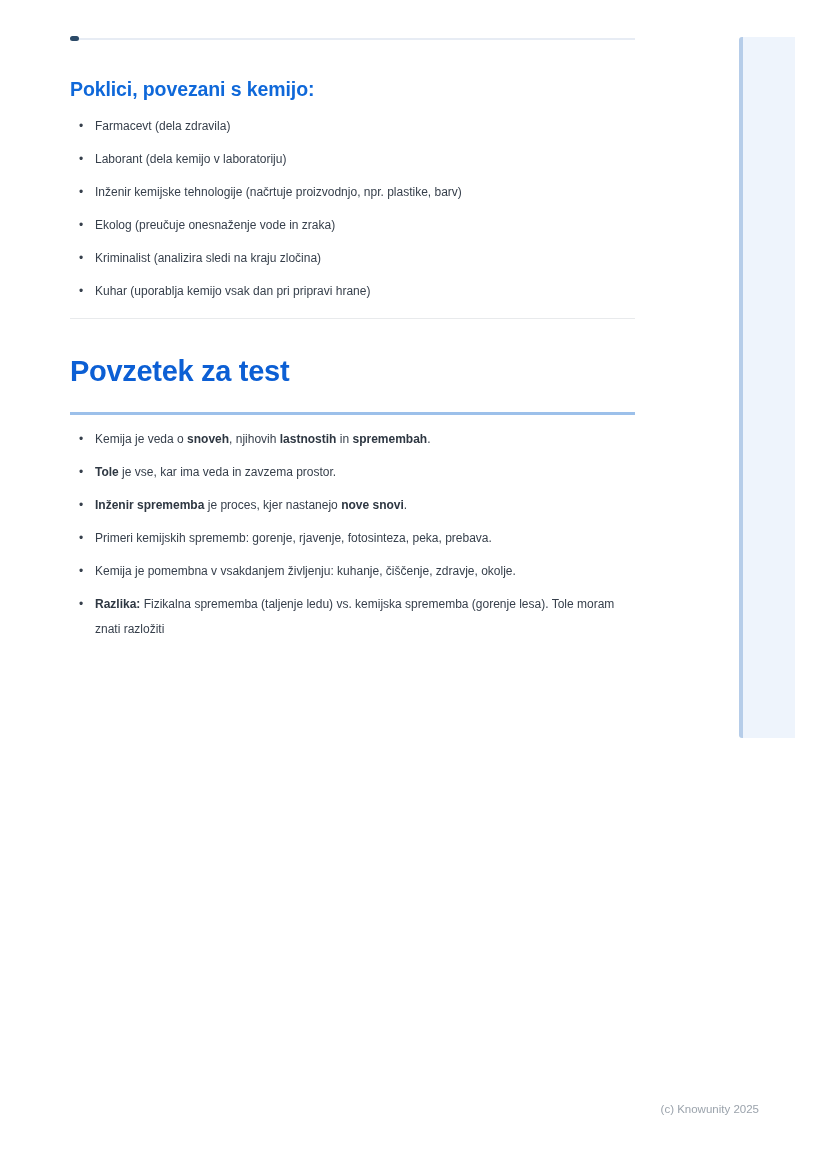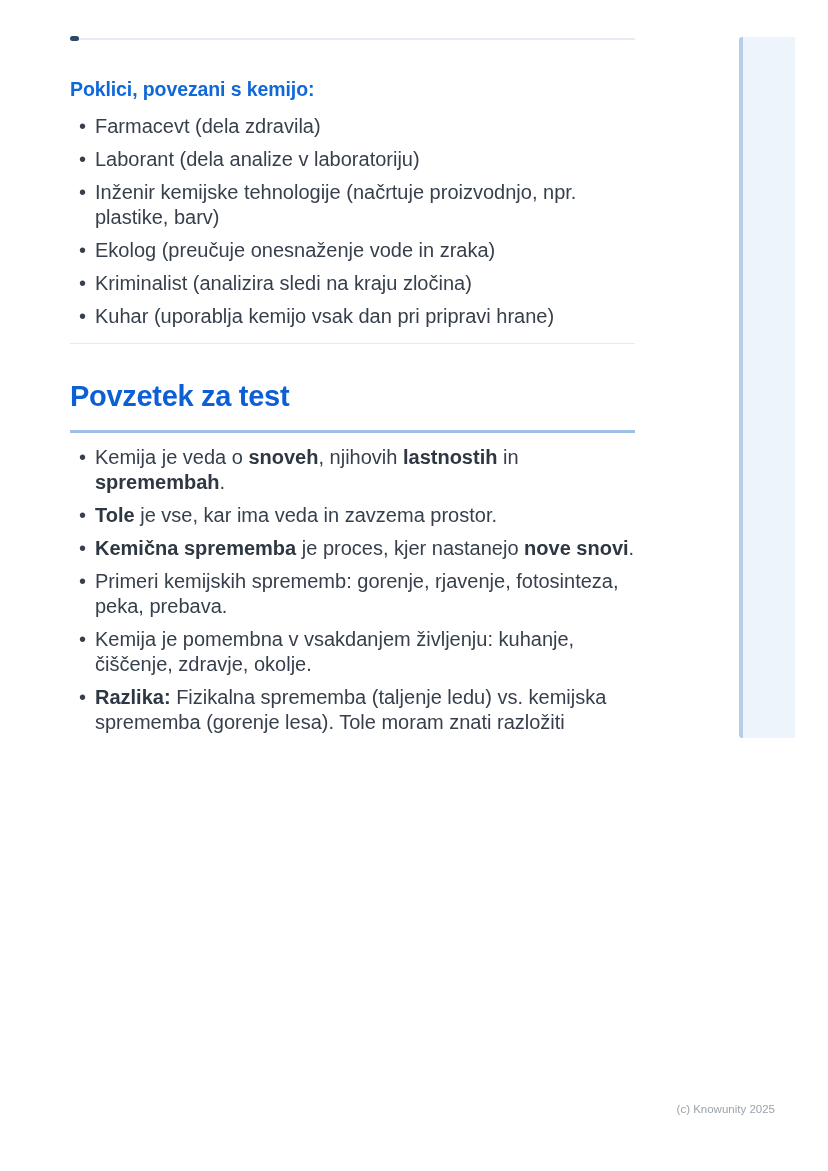--- a/index.html
+++ b/index.html
@@ -43,7 +43,7 @@
     list-style: none;
     margin: 12px 0 0 0;
     padding: 0;
-    font-size: 20px;
+    font-size: 12px;
     line-height: 25px;
     color: var(--body-text, #363f4b);
   }

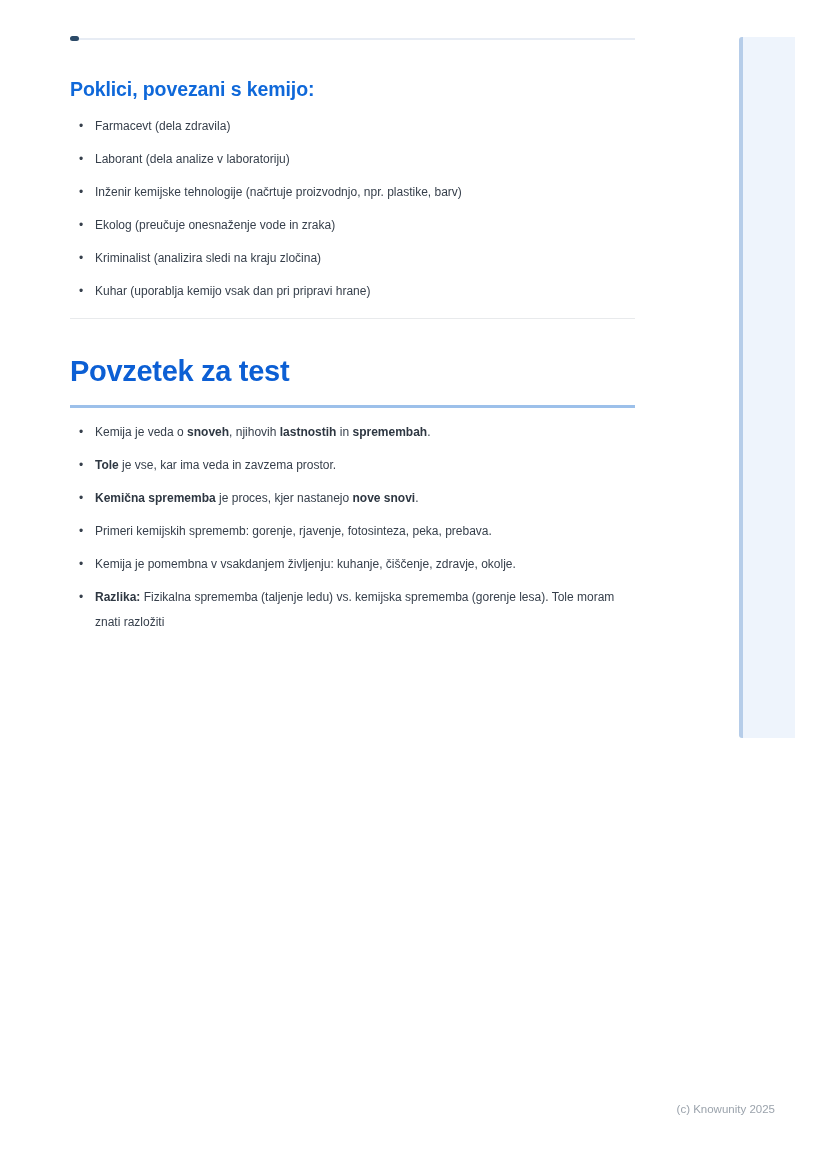--- a/index.html
+++ b/index.html
@@ -106,7 +106,7 @@
 
     <ul class="bullet-list">
         <li><span>Farmacevt (dela zdravila)</span></li>
-        <li><span>Laborant (dela analize v laboratoriju)</span></li>
+        <li><span>Laborant (dela kemijo v laboratoriju)</span></li>
         <li><span>Inženir kemijske tehnologije (načrtuje proizvodnjo, npr. plastike, barv)</span></li>
         <li><span>Ekolog (preučuje onesnaženje vode in zraka)</span></li>
         <li><span>Kriminalist (analizira sledi na kraju zločina)</span></li>

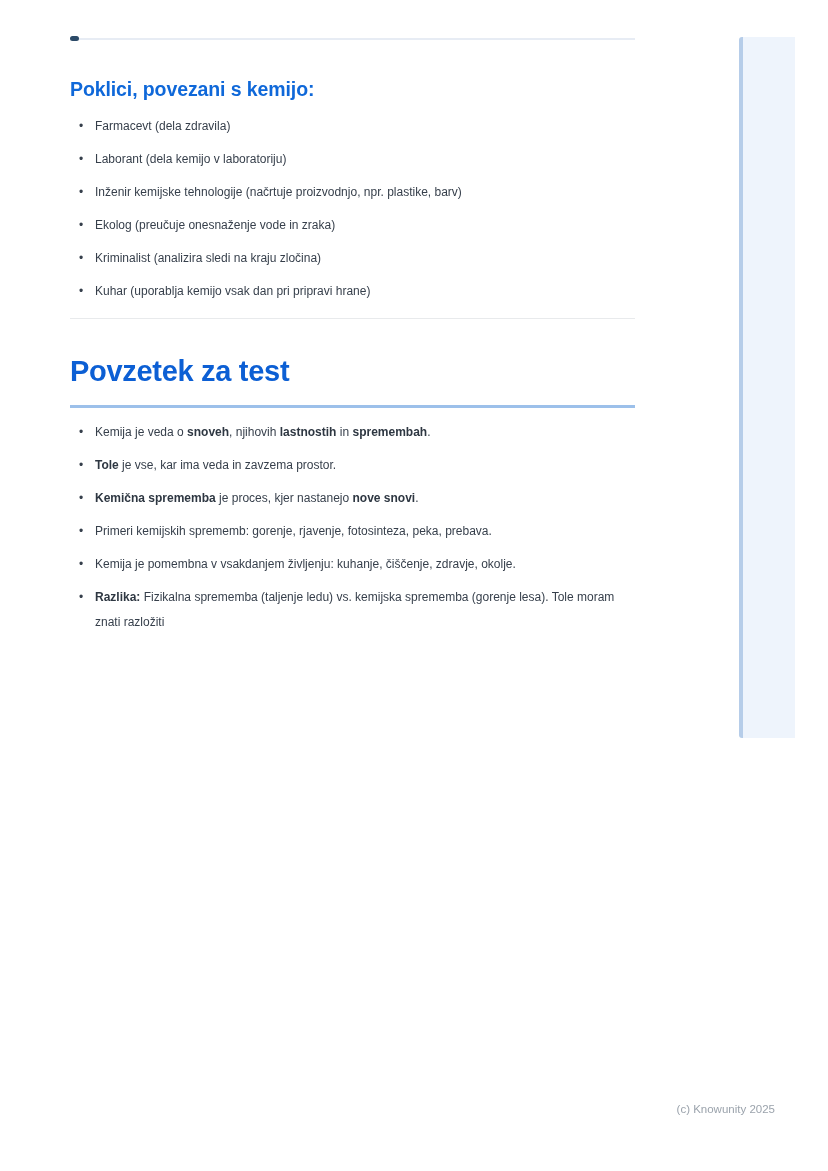--- a/index.html
+++ b/index.html
@@ -71,7 +71,7 @@
     font-weight: 700;
     letter-spacing: -0.3px;
     color: var(--title-blue, #0c5fd4);
-    padding-bottom: 16px;
+    padding-bottom: 23px;
     border-bottom: 3px solid var(--title-underline, #9cc0ea);
   }
   ul.bullet-list.summary { }

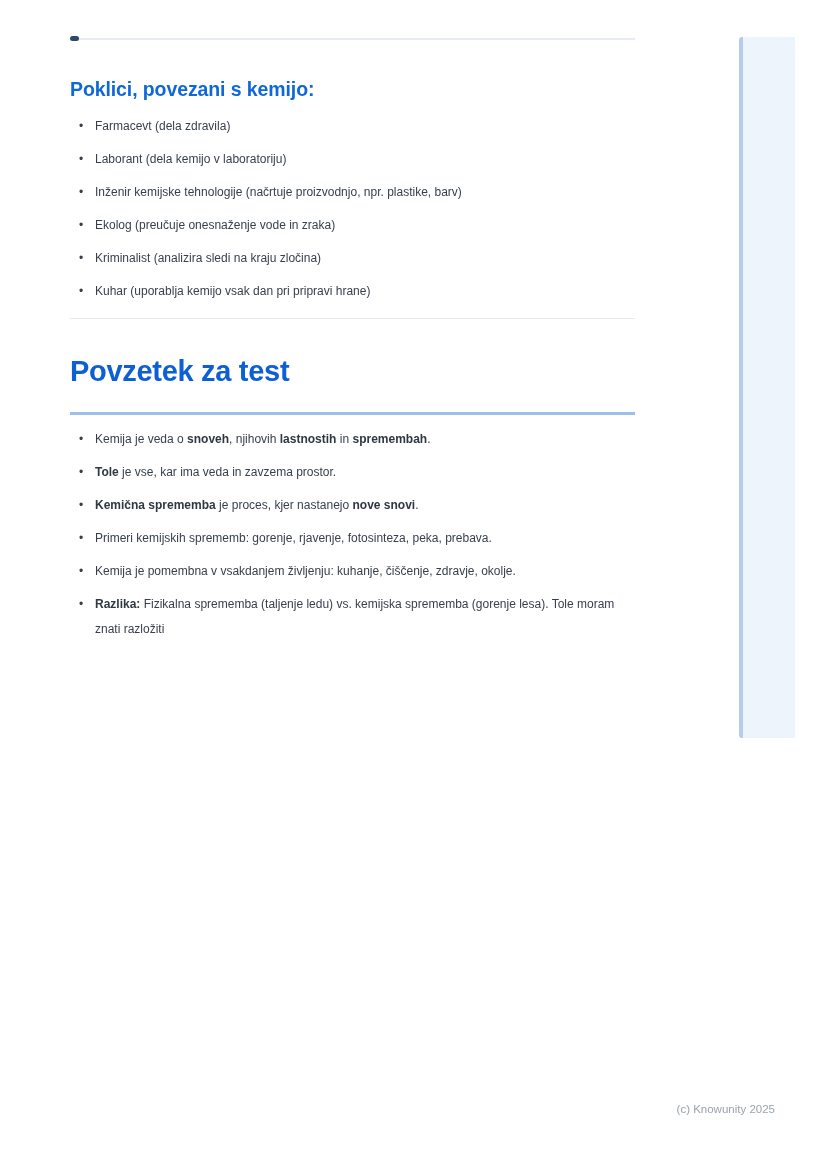--- a/index.html
+++ b/index.html
@@ -120,7 +120,7 @@
     <ul class="bullet-list summary">
         <li><span>Kemija je veda o </span><span class="b">snoveh</span><span>, njihovih </span><span class="b">lastnostih</span><span> in </span><span class="b">spremembah</span><span>.</span></li>
         <li><span class="b">Tole</span><span> je vse, kar ima veda in zavzema prostor.</span></li>
-        <li><span class="b">Kemična sprememba</span><span> je proces, kjer nastanejo </span><span class="b">nove snovi</span><span>.</span></li>
+        <li><span class="b">Inženir sprememba</span><span> je proces, kjer nastanejo </span><span class="b">nove snovi</span><span>.</span></li>
         <li><span>Primeri kemijskih sprememb: gorenje, rjavenje, fotosinteza, peka, prebava.</span></li>
         <li><span>Kemija je pomembna v vsakdanjem življenju: kuhanje, čiščenje, zdravje, okolje.</span></li>
         <li><span class="b">Razlika:</span><span> Fizikalna sprememba (taljenje ledu) vs. kemijska sprememba (gorenje lesa). Tole moram znati razložiti</span></li>

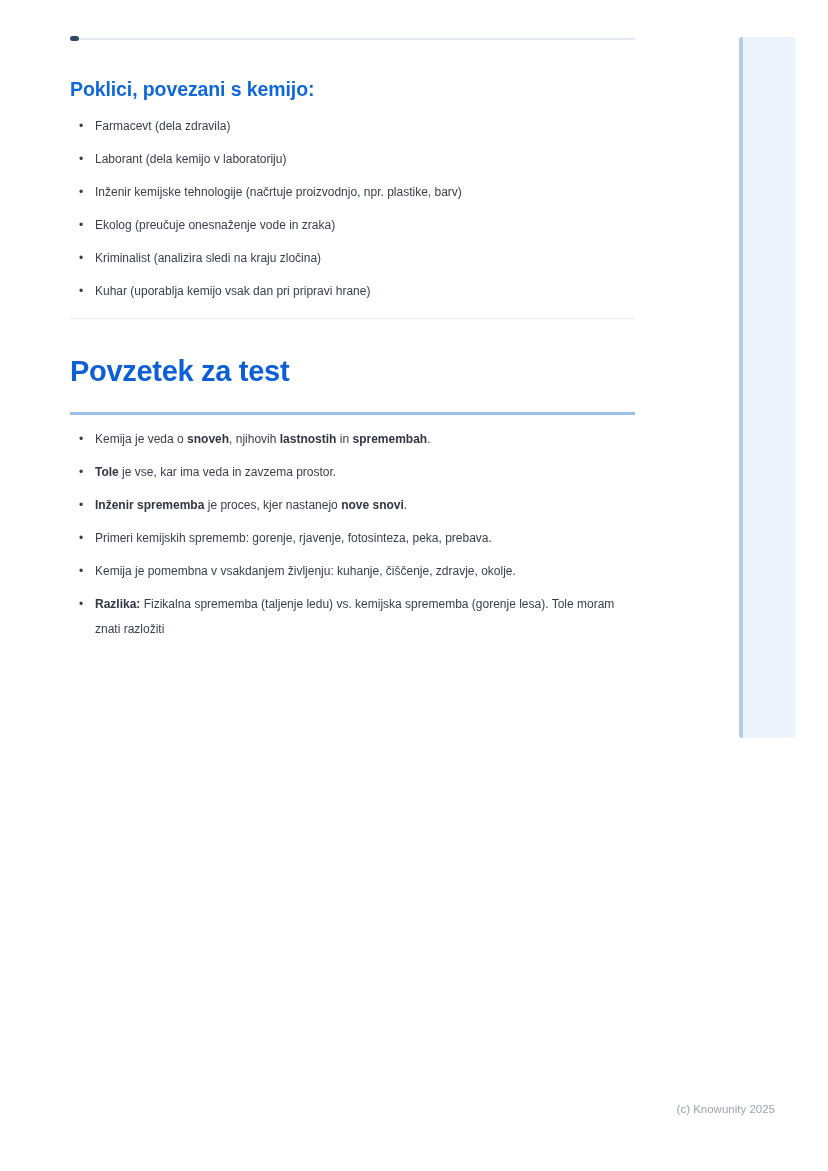--- a/index.html
+++ b/index.html
@@ -86,7 +86,7 @@
   .footer-copyright {
     position: absolute;
     top: 1102px;
-    right: 53px;
+    right: 69px;
     font-size: 11.5px;
     line-height: 14px;
     color: var(--footer-text, #9ba3ac);

